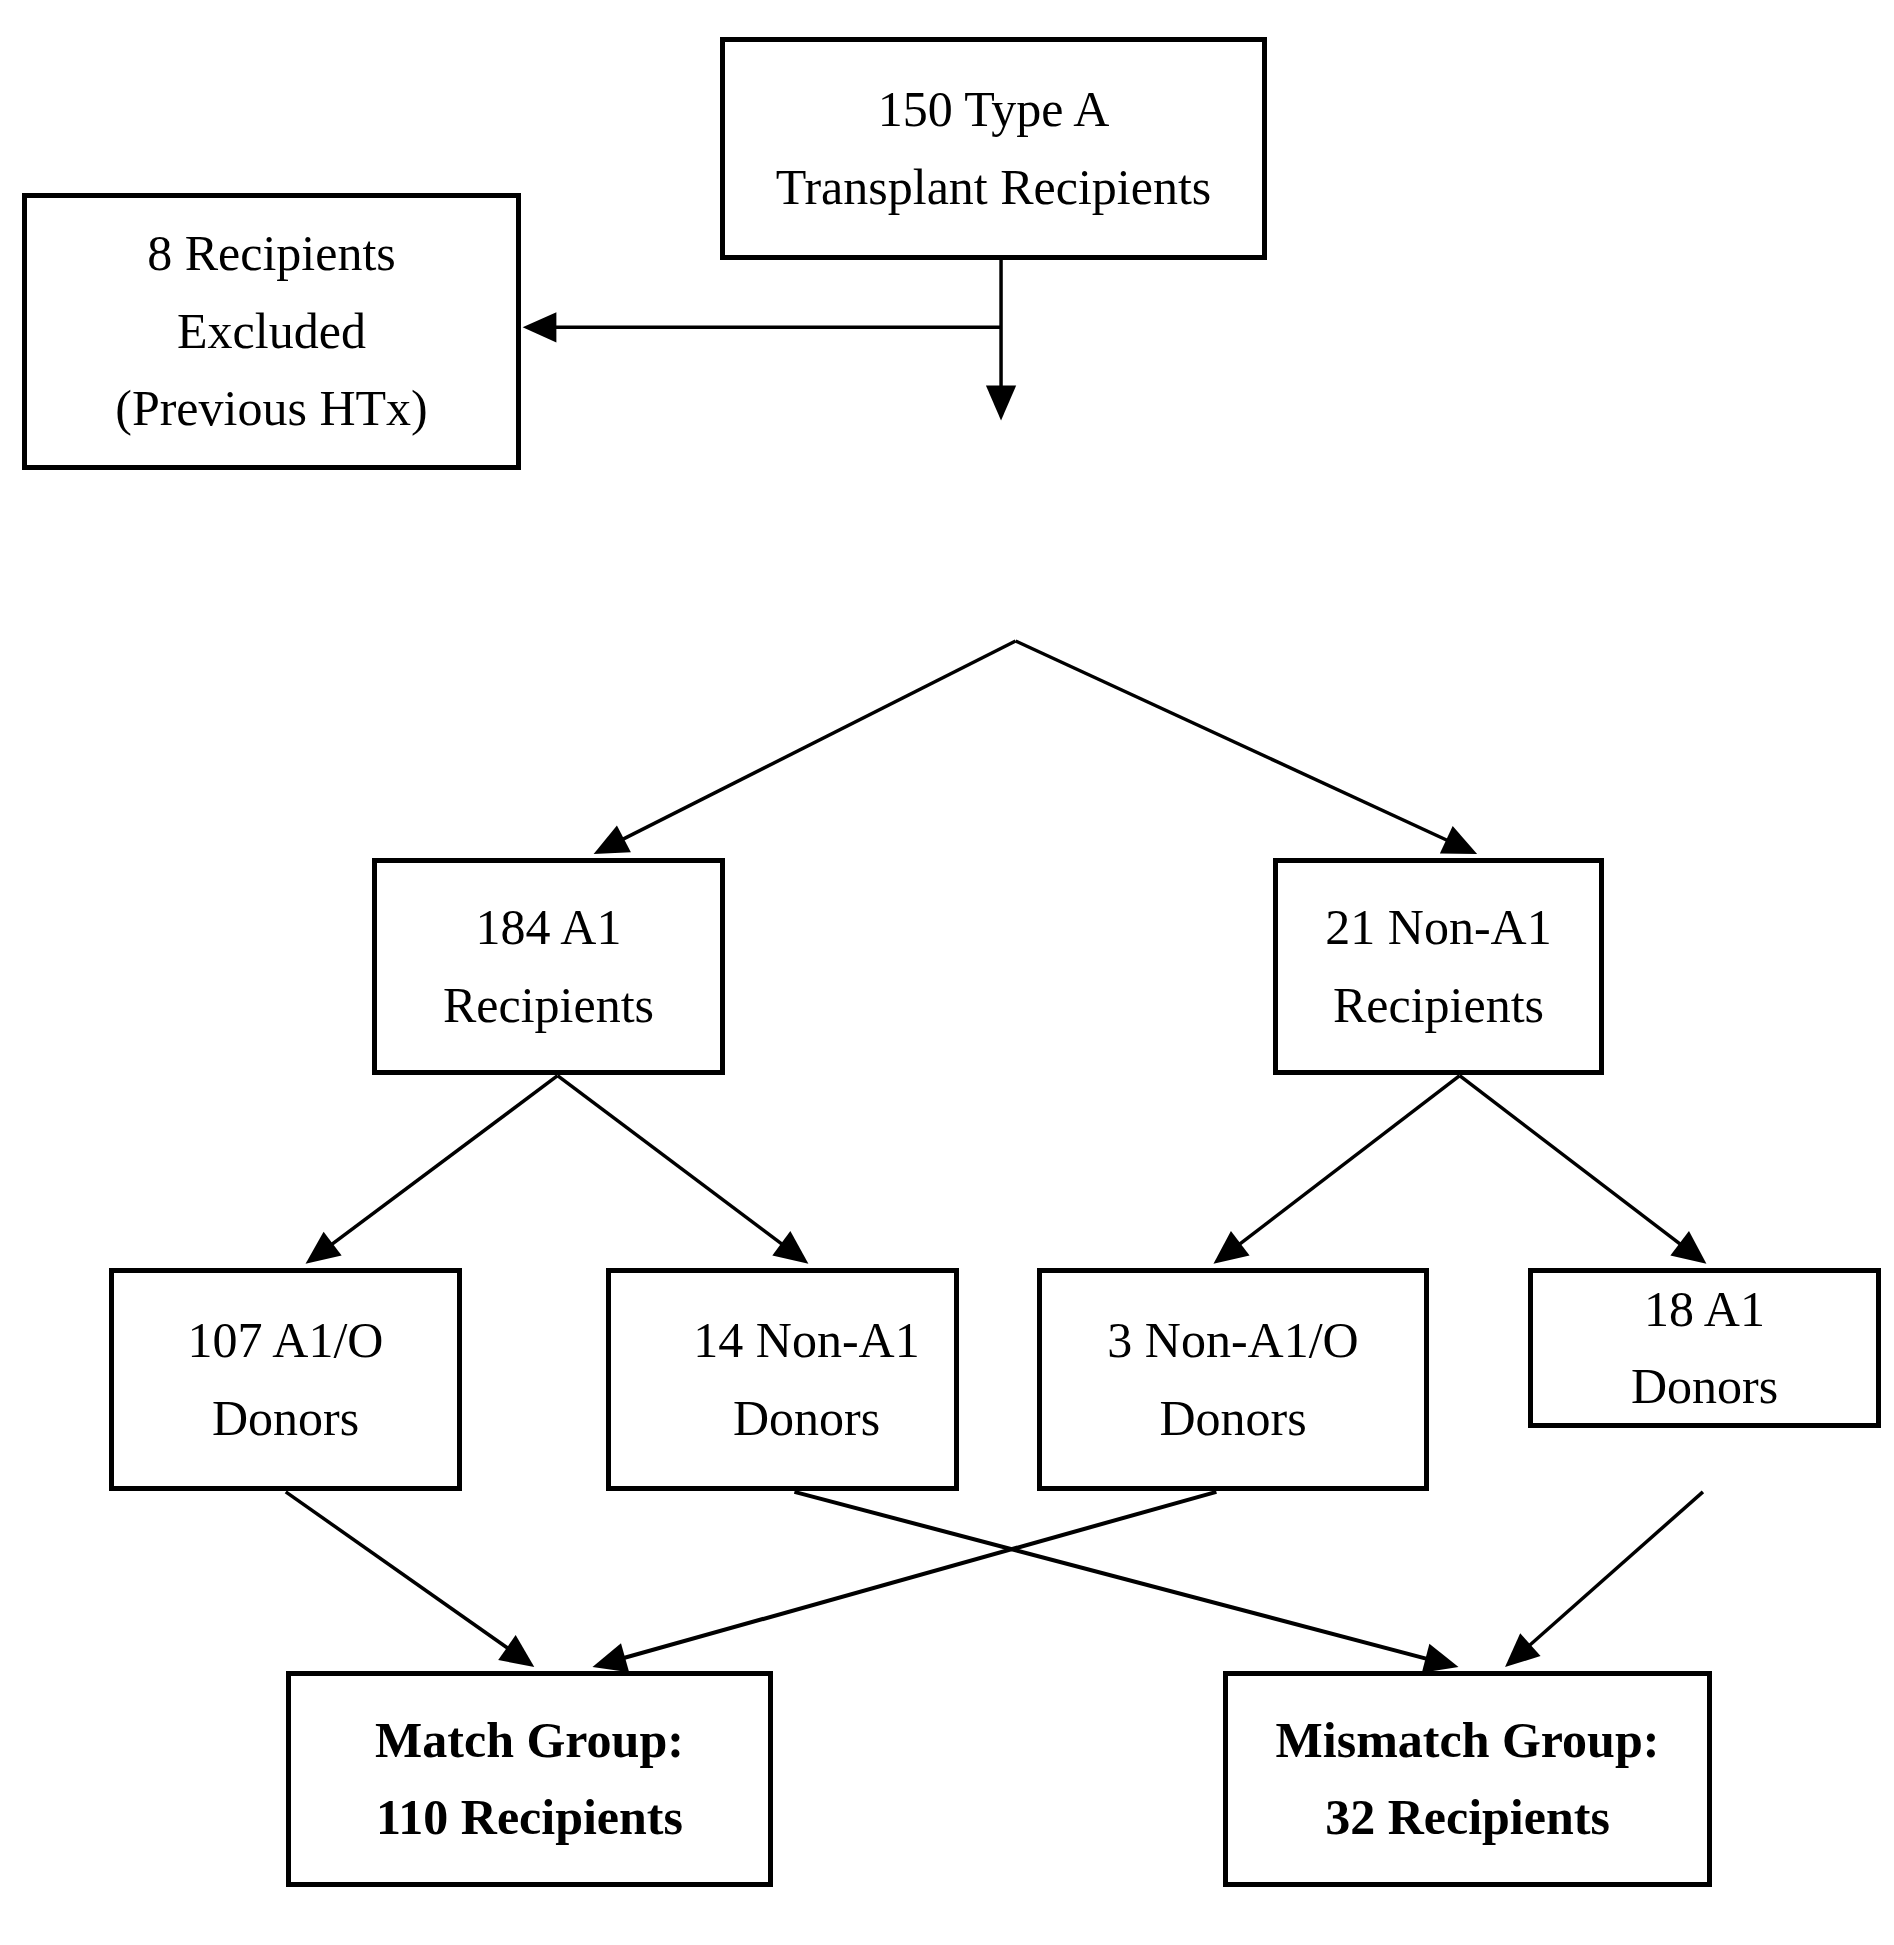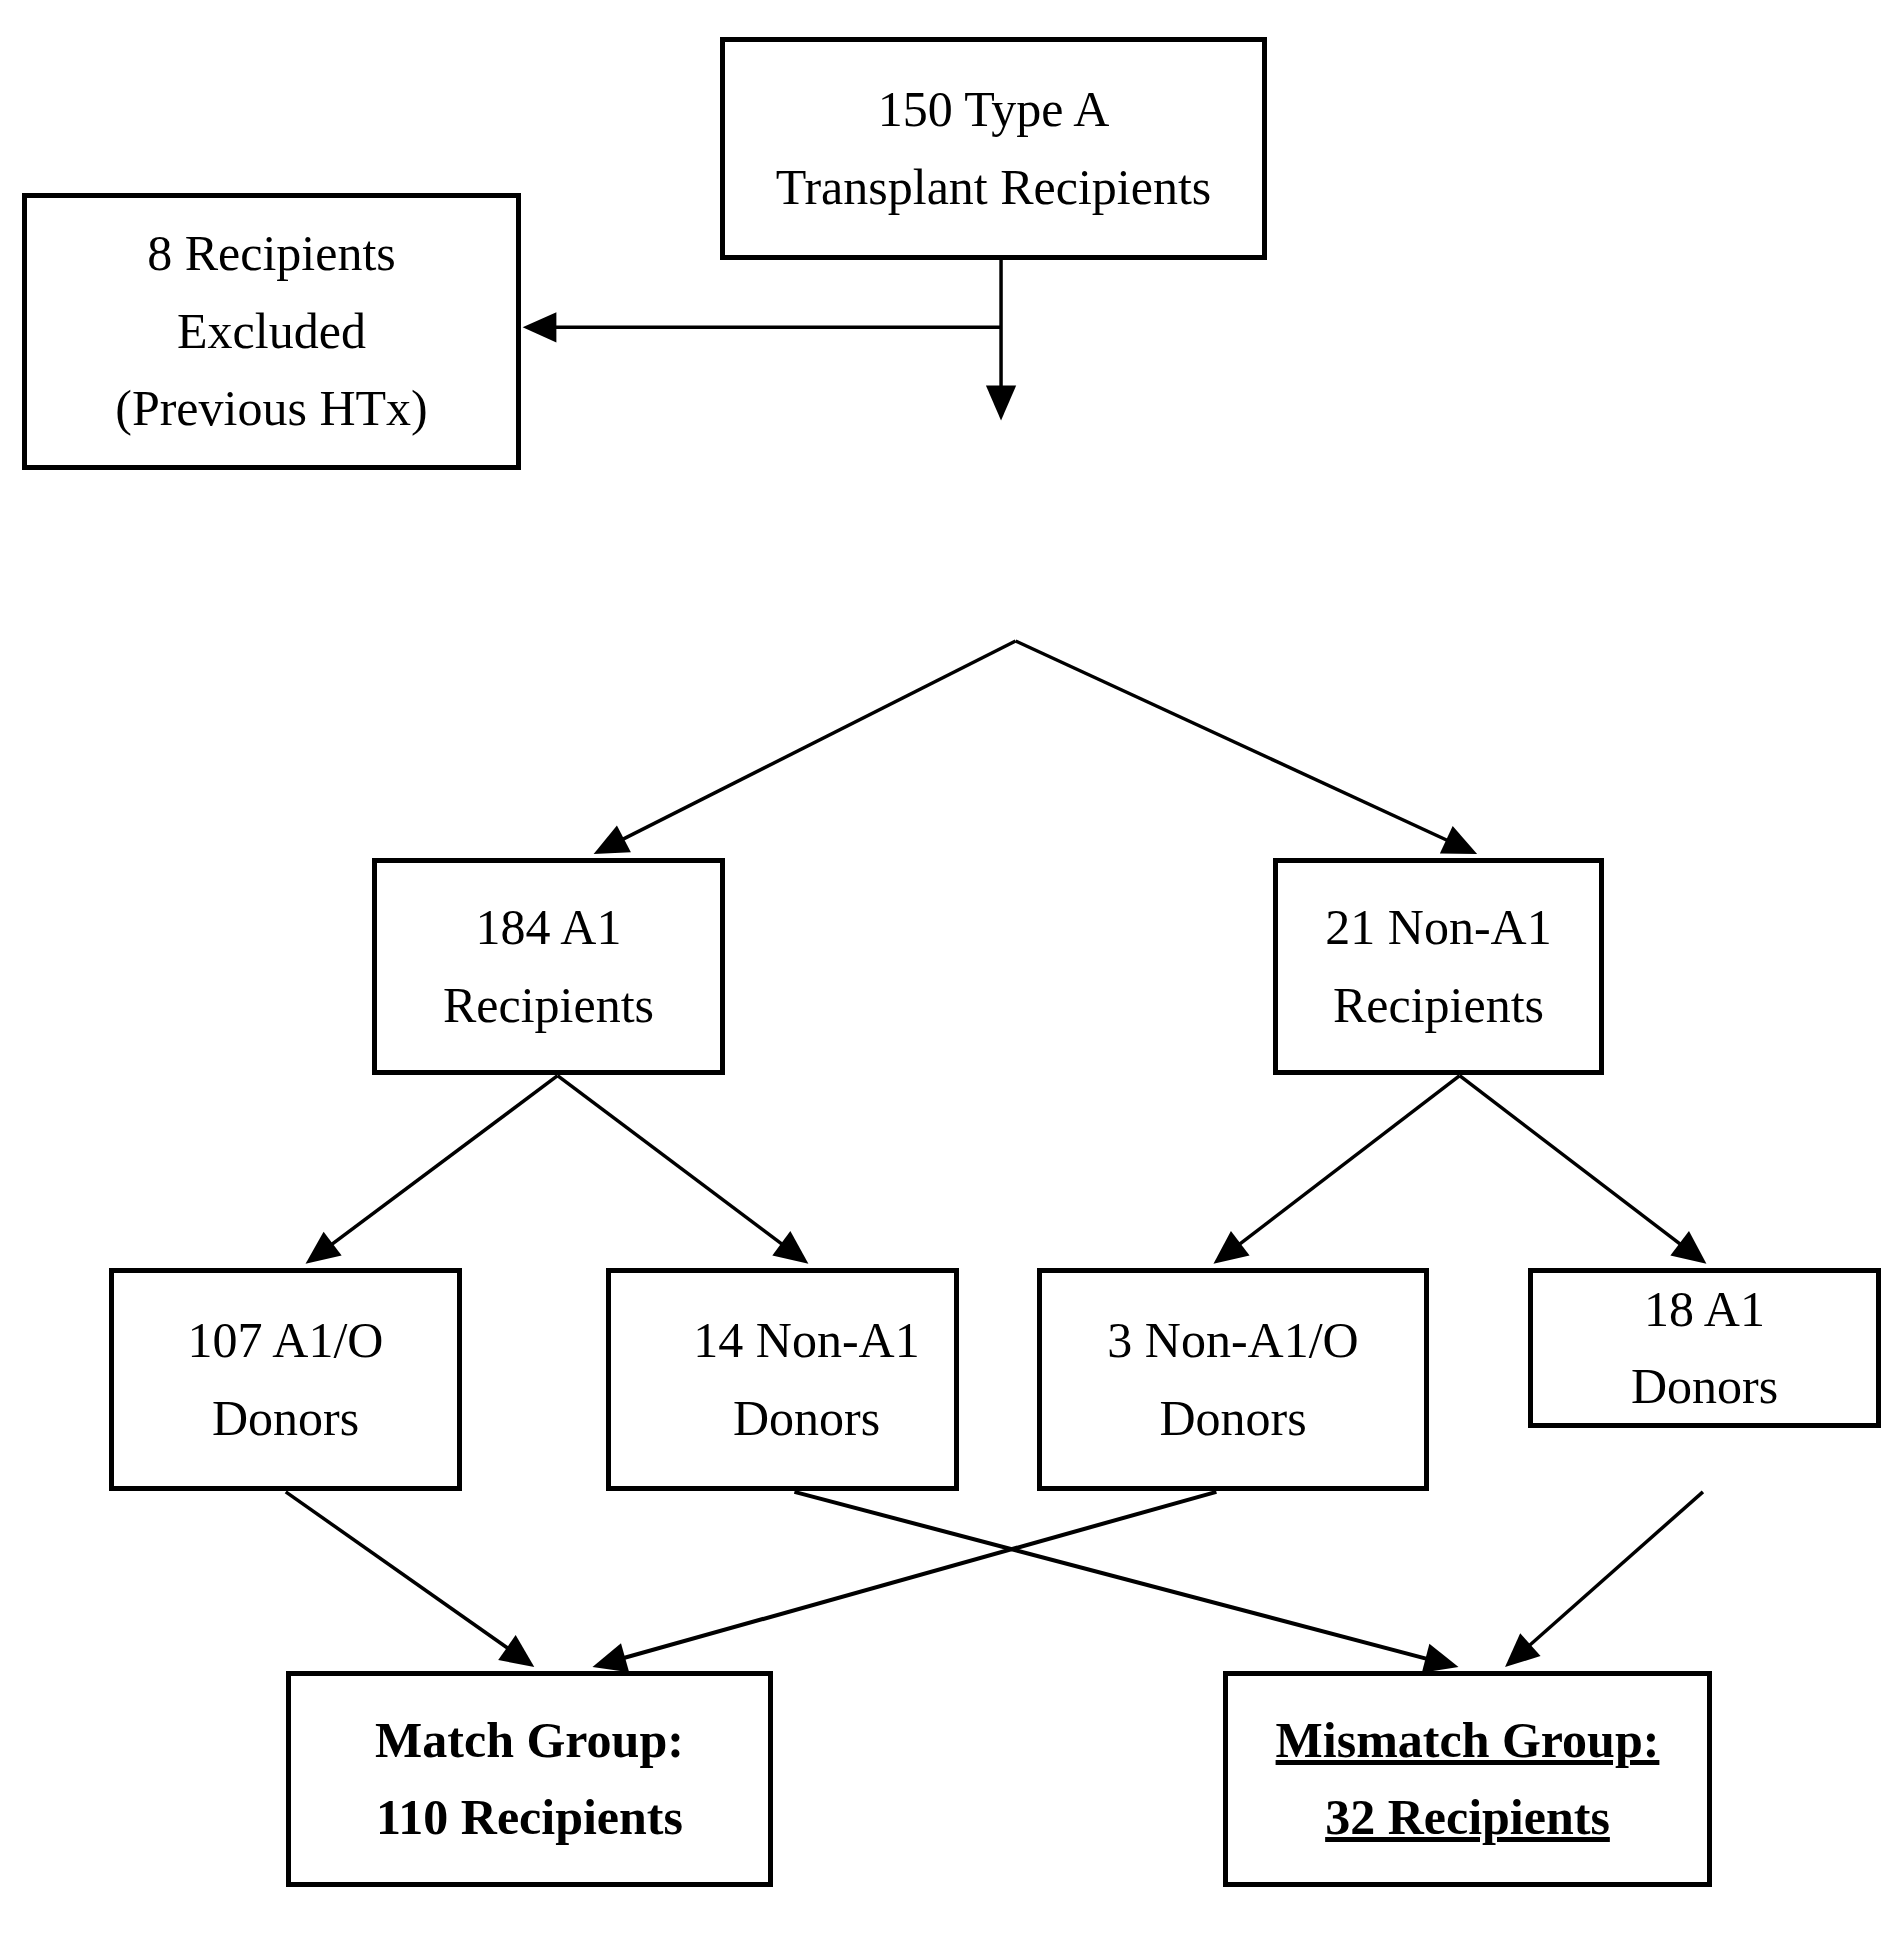--- a/index.html
+++ b/index.html
@@ -147,7 +147,7 @@
 110 Recipients</span>
   </div>
 
-  <div class="node bold" style="left:1223px; top:1671px; width:489px; height:216px;text-decoration:underline;">
+  <div class="node bold" style="left:1223px; top:1671px; width:489px; height:216px;">
     <span class="node-label">Mismatch Group:
 32 Recipients</span>
   </div>

